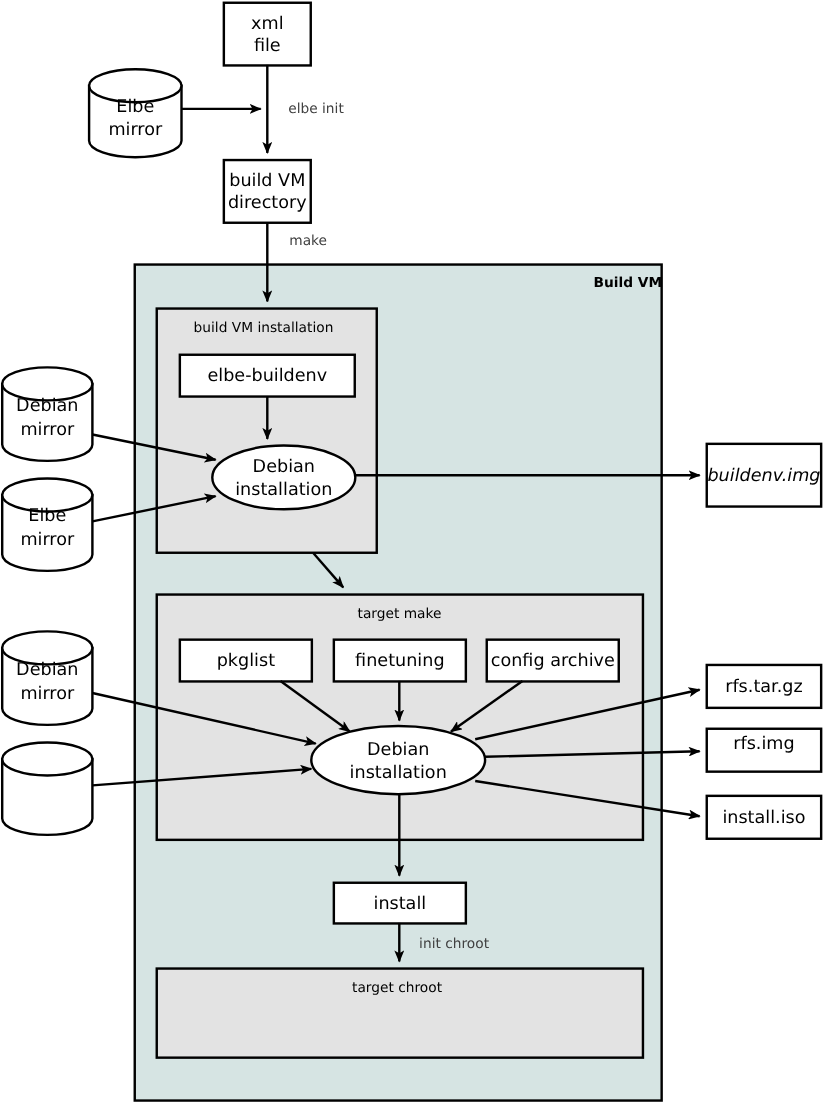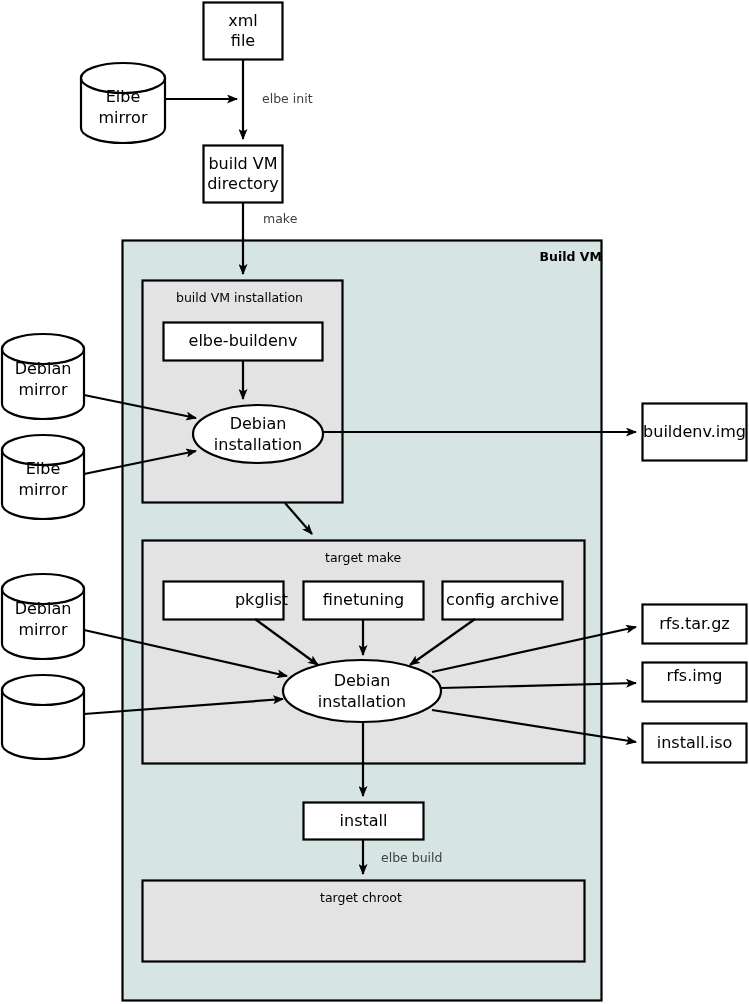--- a/index.html
+++ b/index.html
@@ -175,7 +175,7 @@
   <div class="node-label" style="left:2px; top:452px; width:82px; height:55px;">Elbe
 mirror</div>
 
-  <div class="node-label" style="left:642px; top:403px; width:105px; height:58px;">buildenv.img</div>
+  <div class="node-label" style="left:642px; top:403px; width:105px; height:58px;font-style:italic;">buildenv.img</div>
 
   <div class="node-label" style="left:163px; top:581px; width:121px; height:39px;padding-left:38px;">pkglist</div>
 

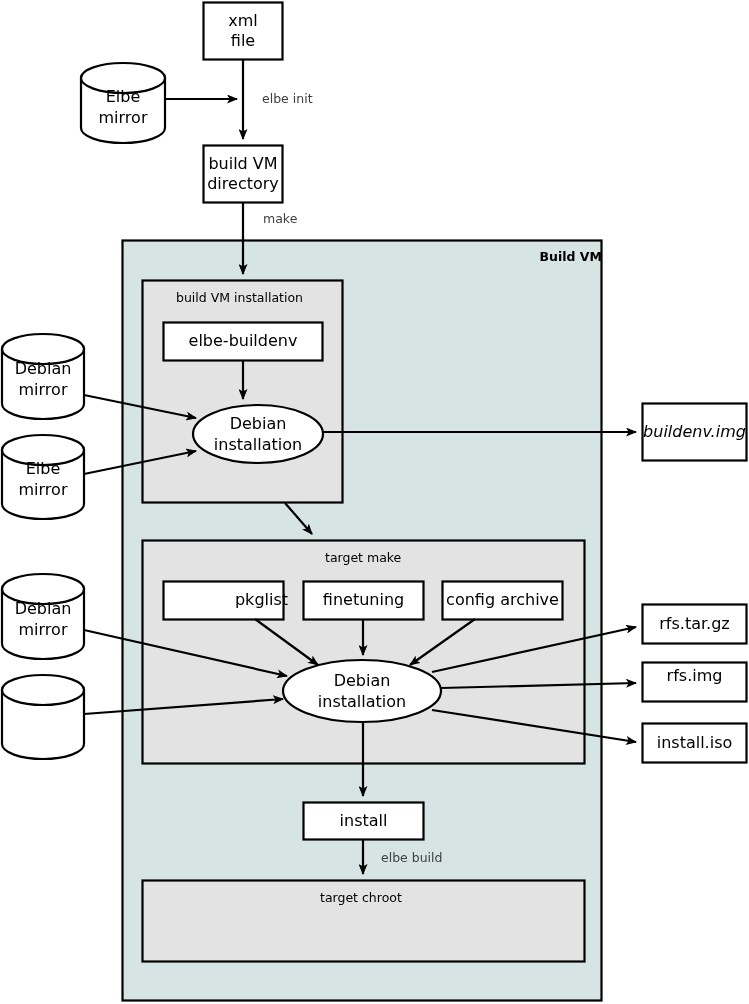--- a/index.html
+++ b/index.html
@@ -177,7 +177,7 @@
 
   <div class="node-label" style="left:642px; top:403px; width:105px; height:58px;font-style:italic;">buildenv.img</div>
 
-  <div class="node-label" style="left:163px; top:581px; width:121px; height:39px;padding-left:38px;">pkglist</div>
+  <div class="node-label" style="left:163px; top:581px; width:121px; height:39px;">pkglist</div>
 
   <div class="node-label" style="left:303px; top:581px; width:121px; height:39px;">finetuning</div>
 

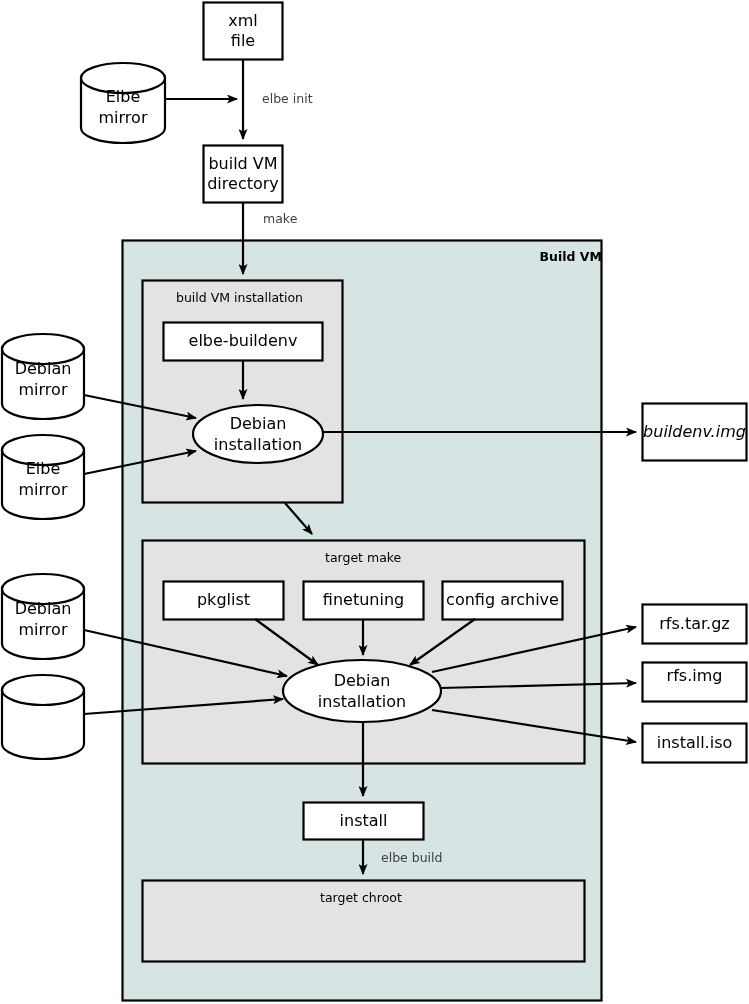--- a/index.html
+++ b/index.html
@@ -202,7 +202,7 @@
 
   <div class="edge-label" style="left:263px; top:211px;">make</div>
 
-  <div class="edge-label" style="left:381px; top:850px;">elbe build</div>
+  <div class="edge-label" style="left:381px; top:850px;">init chroot</div>
 
 </div>
 

